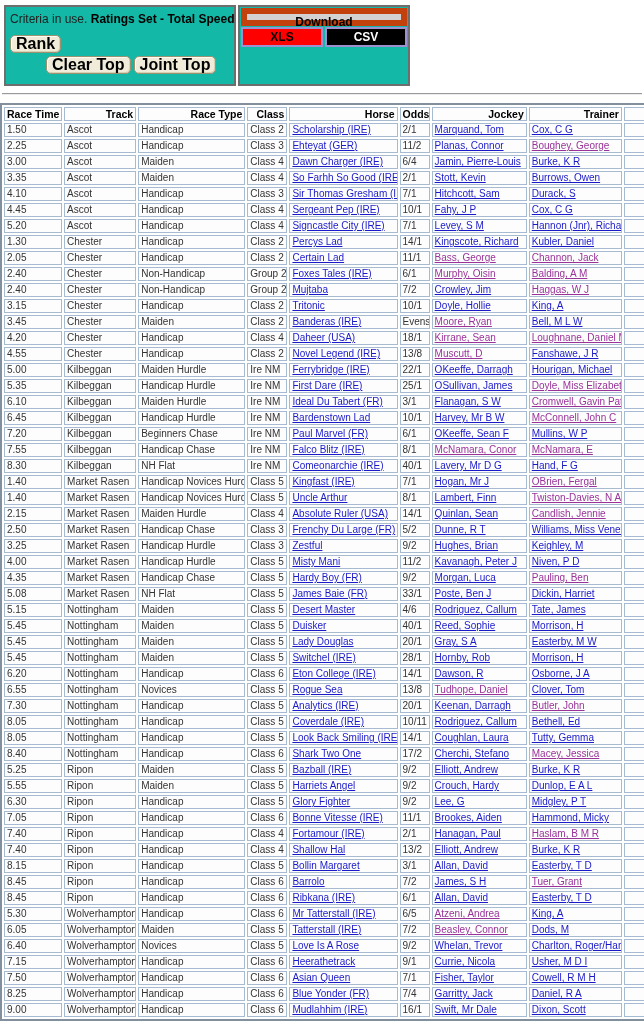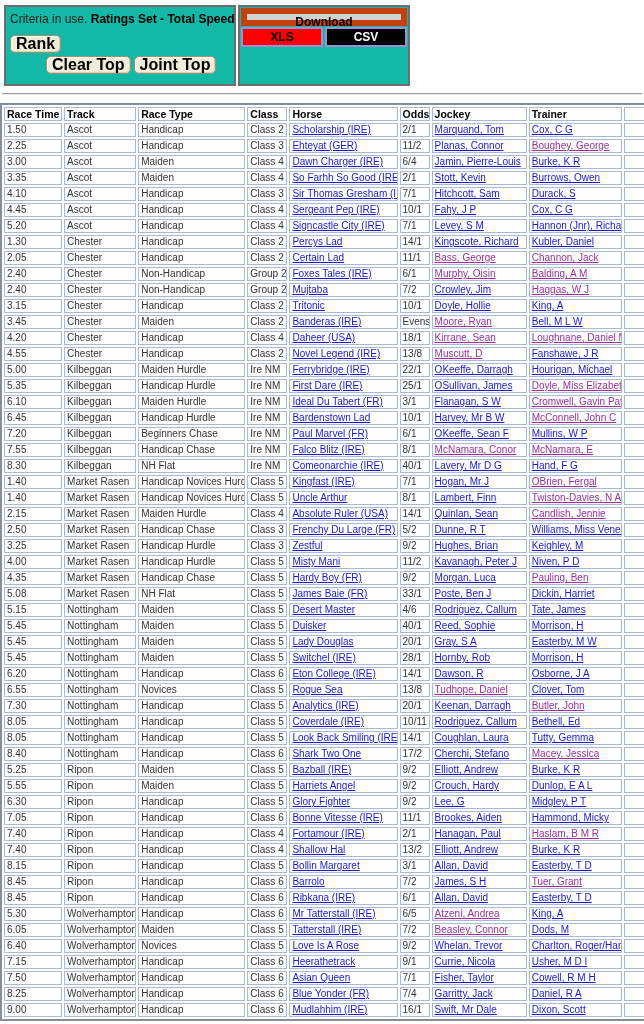--- a/index.html
+++ b/index.html
@@ -62,7 +62,7 @@
     overflow:hidden; white-space:nowrap;
     height:14px; padding:0 2px; line-height:12px;
   }
-  table.results th { font-size:10.5px; font-weight:bold; text-align:left; color:#000; }
+  table.results th { font-size:10.5px; font-weight:bold; text-align:right; color:#000; }
   table.results td { font-size:10px; color:#333; }
   td.c-time, td.c-track, td.c-type, td.c-class, td.c-odds { color:#3c3c3c; }
   a.cell-link { text-decoration:underline; cursor:pointer; }

